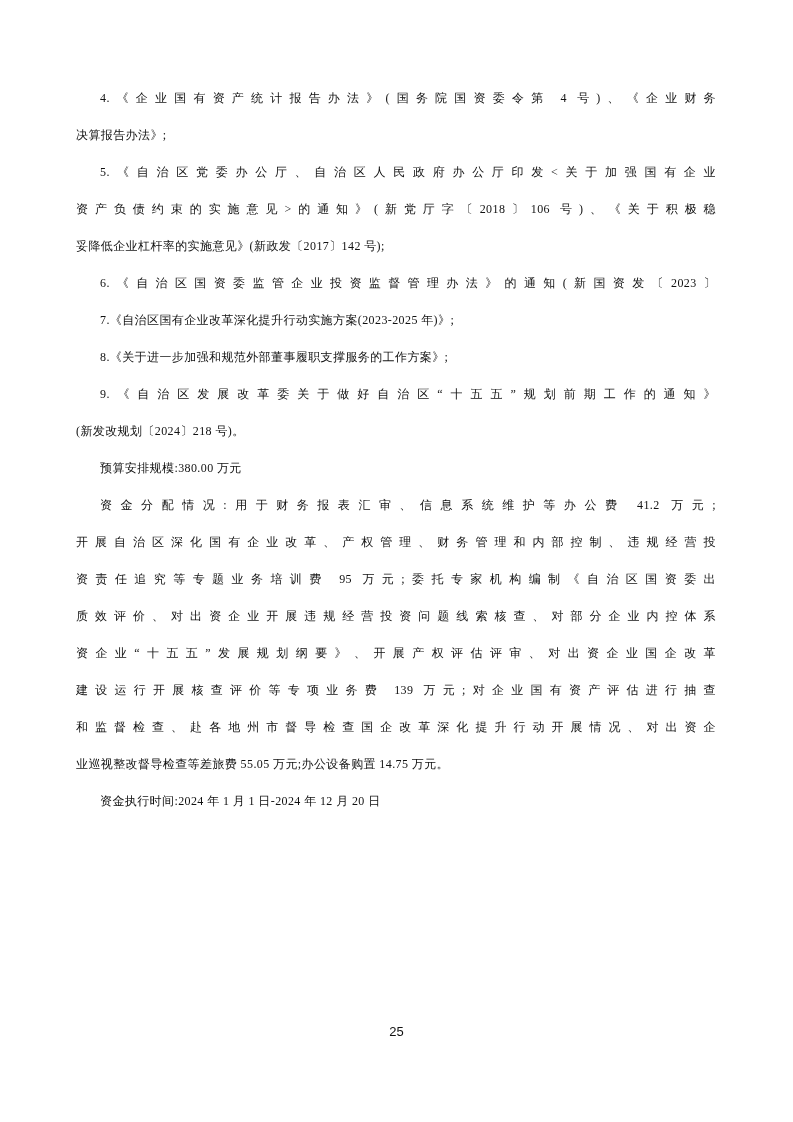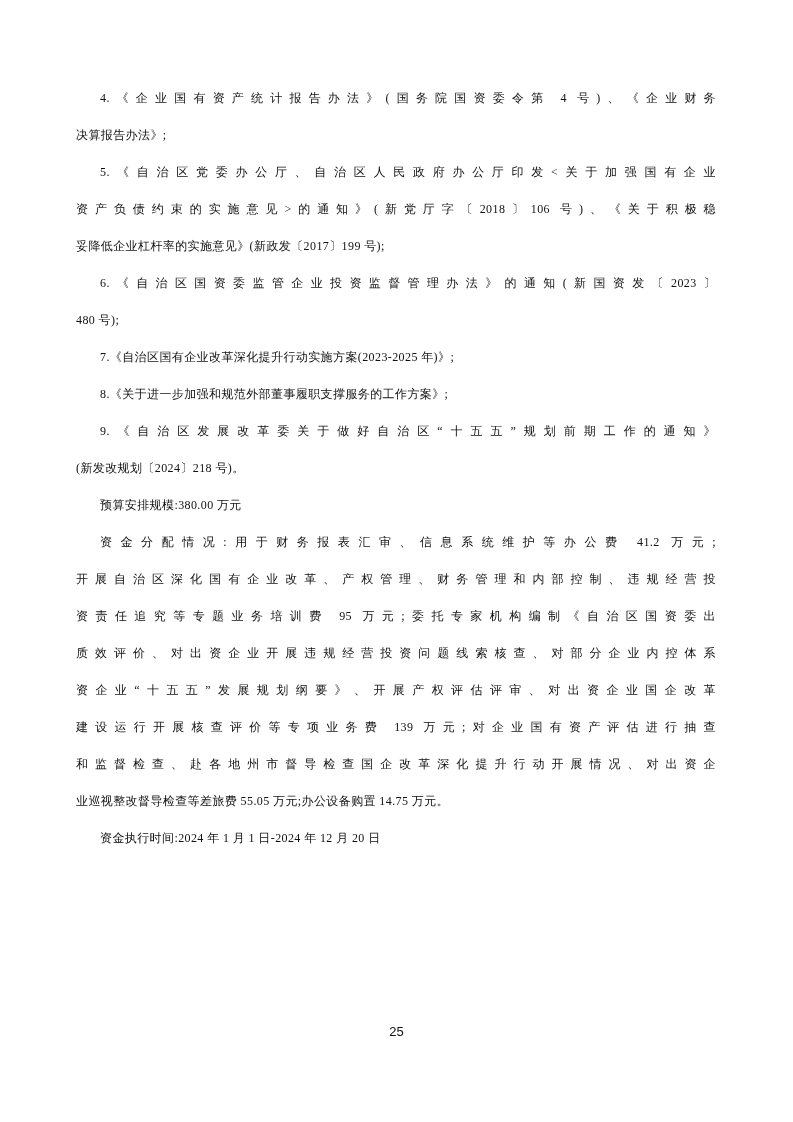--- a/index.html
+++ b/index.html
@@ -68,7 +68,7 @@
       <div class="paragraph">
         <div class="text-line first">5.《自治区党委办公厅、自治区人民政府办公厅印发&lt;关于加强国有企业</div>
         <div class="text-line">资产负债约束的实施意见&gt;的通知》(新党厅字〔2018〕106 号)、《关于积极稳</div>
-        <div class="text-line last">妥降低企业杠杆率的实施意见》(新政发〔2017〕199 号);</div>
+        <div class="text-line last">妥降低企业杠杆率的实施意见》(新政发〔2017〕142 号);</div>
       </div>
       <div class="paragraph">
         <div class="text-line first">6.《自治区国资委监管企业投资监督管理办法》的通知(新国资发〔2023〕</div>

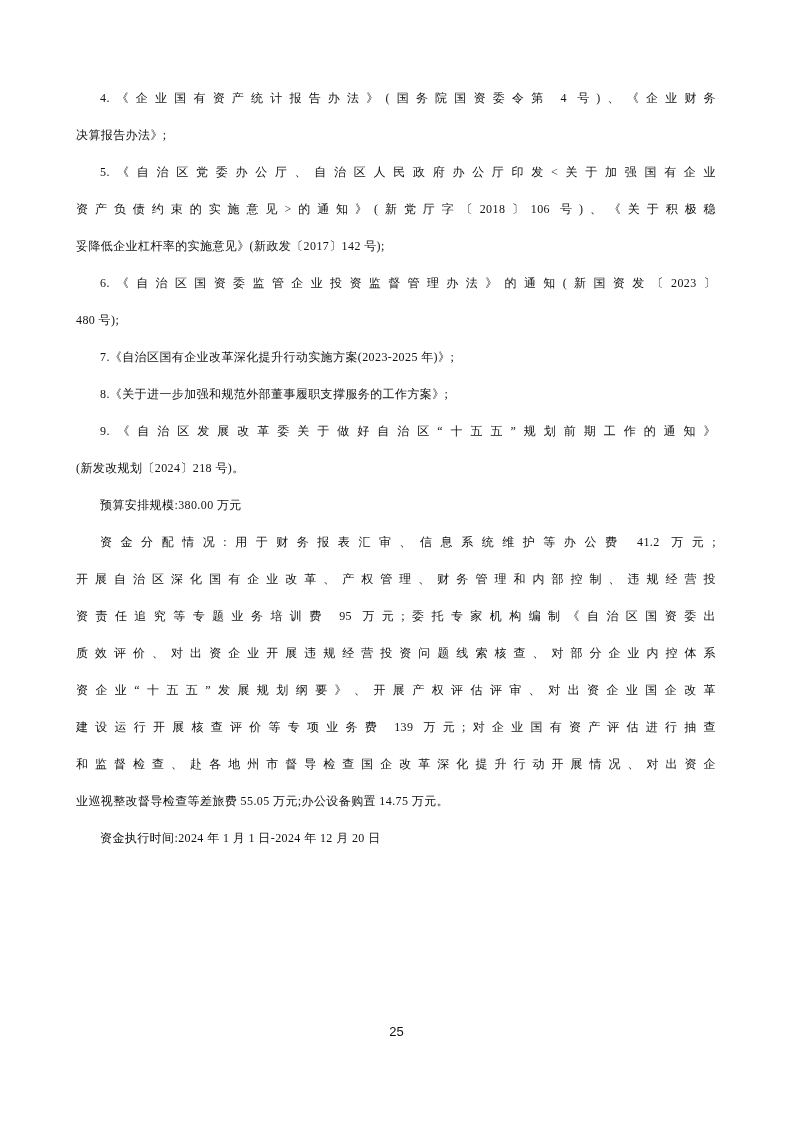--- a/index.html
+++ b/index.html
@@ -72,7 +72,6 @@
       </div>
       <div class="paragraph">
         <div class="text-line first">6.《自治区国资委监管企业投资监督管理办法》的通知(新国资发〔2023〕</div>
-        <div class="text-line last">480 号);</div>
       </div>
       <div class="paragraph">
         <div class="text-line first last">7.《自治区国有企业改革深化提升行动实施方案(2023-2025 年)》;</div>

